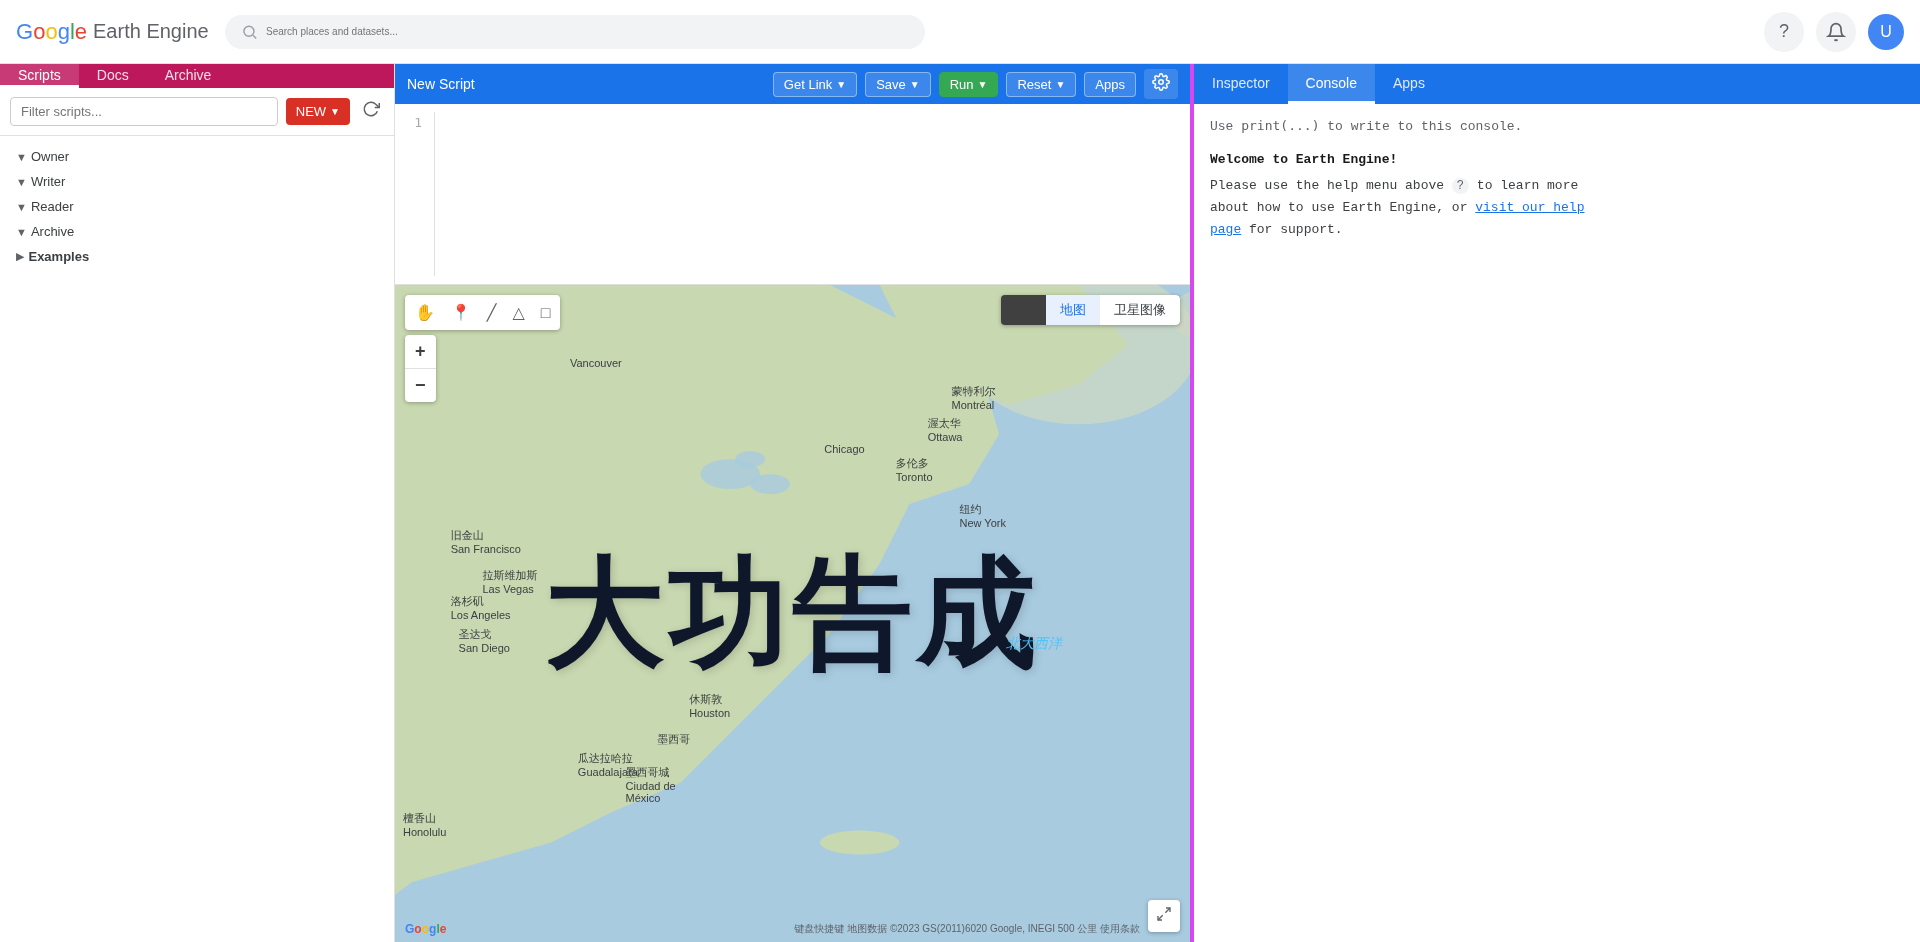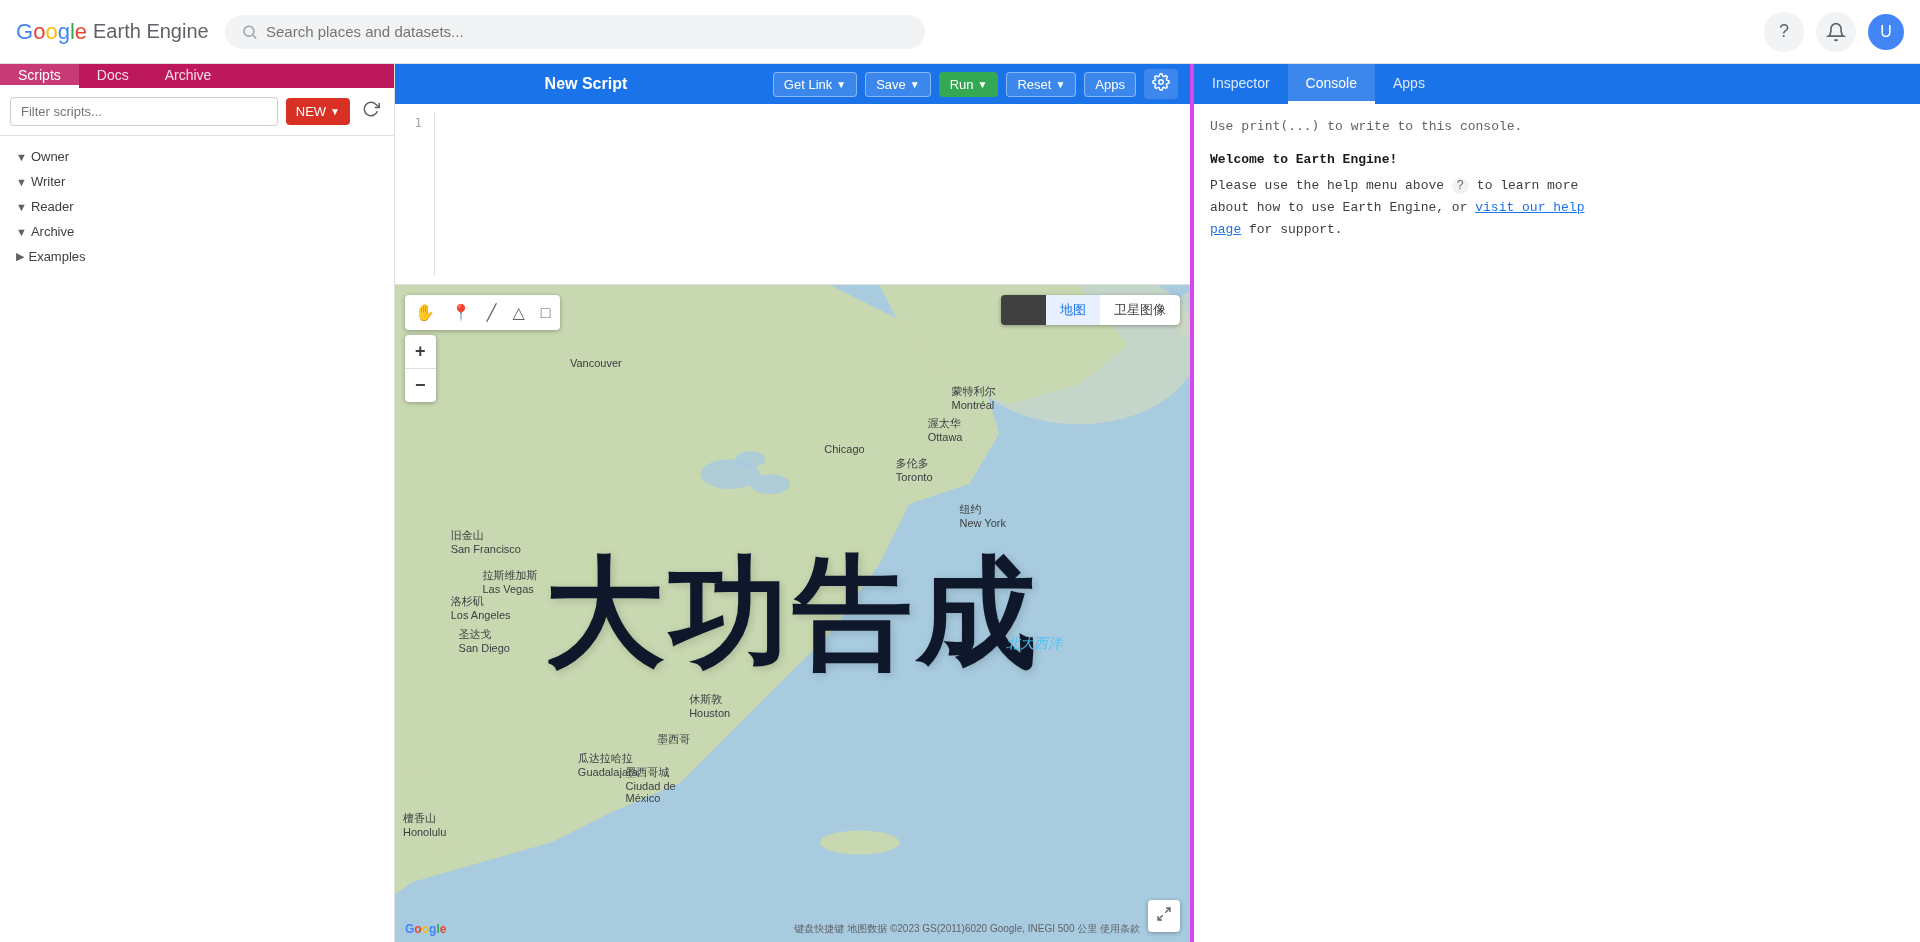--- a/index.html
+++ b/index.html
@@ -49,7 +49,7 @@
       background: transparent;
       border: none;
       outline: none;
-      font-size: 15px;
+      font-size: 10px;
       color: #0c4a6e;
       width: 100%;
     }

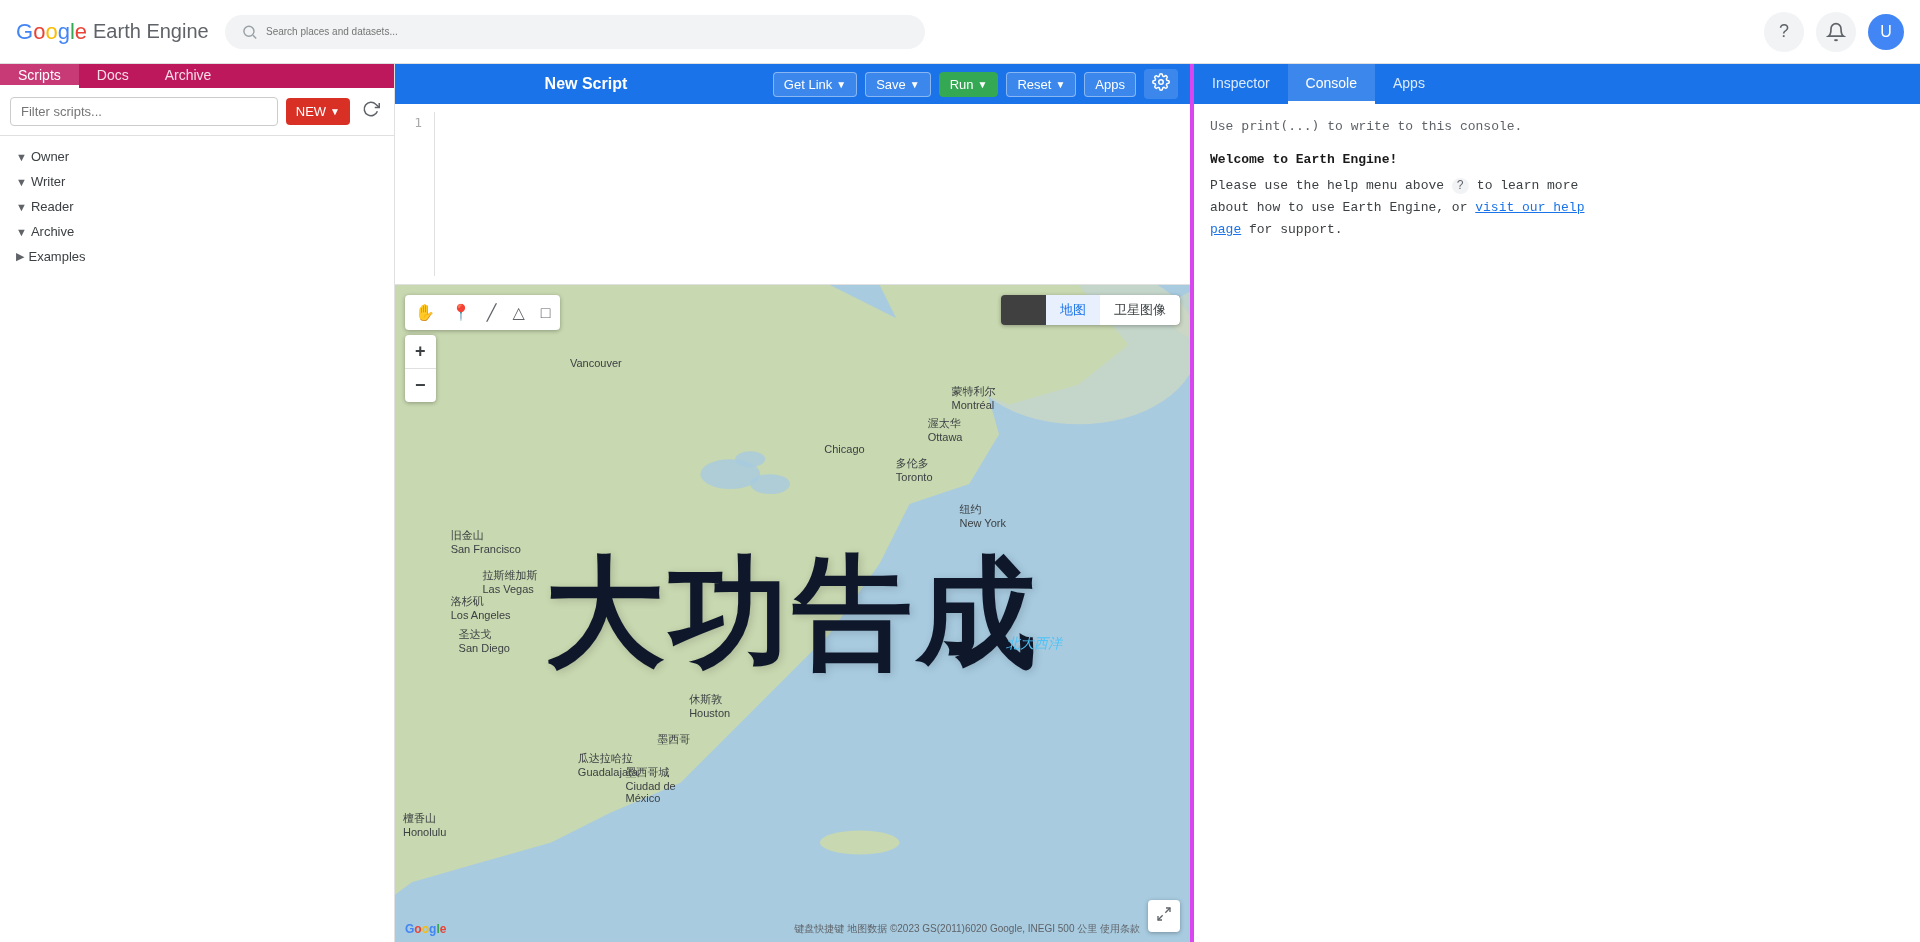--- a/index.html
+++ b/index.html
@@ -182,10 +182,9 @@
     }
     #script-name {
       color: #fff;
-      font-size: 16px;
-      font-weight: 700;
+      font-size: 14px;
+      font-weight: 400;
       flex: 1;
-      text-align: center;
     }
     .editor-btn {
       background: rgba(255,255,255,0.15);

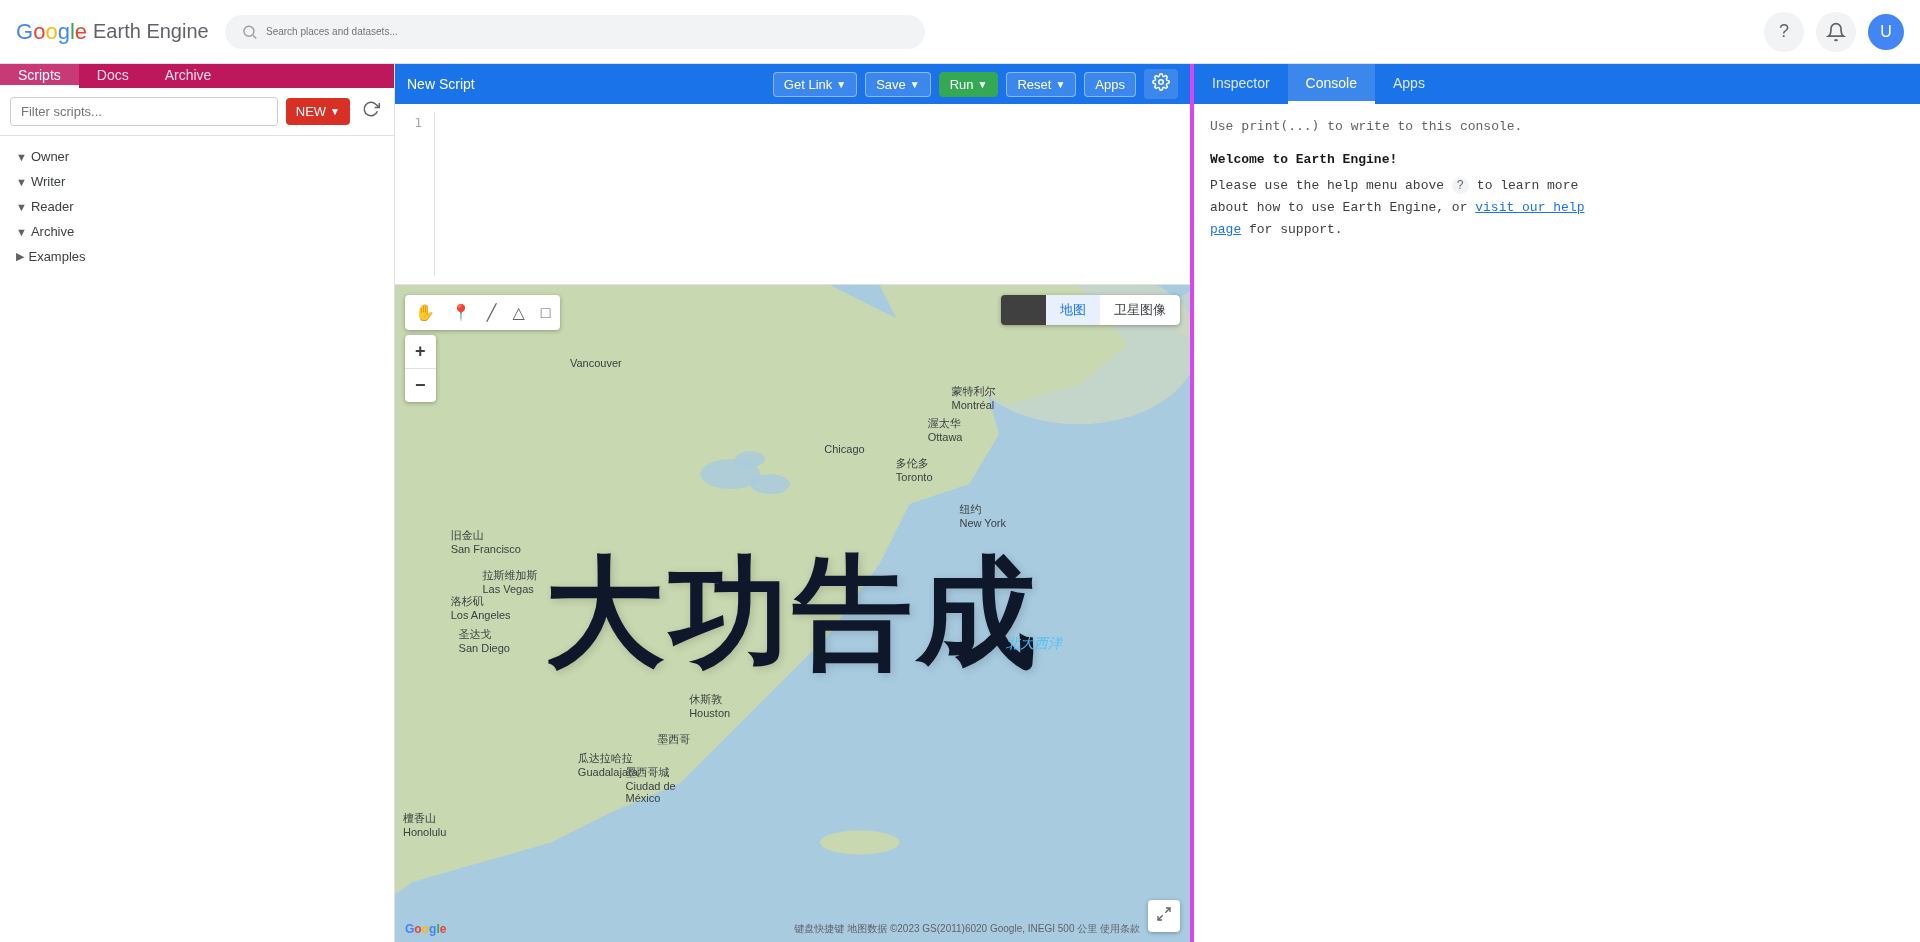--- a/index.html
+++ b/index.html
@@ -158,7 +158,7 @@
     }
     .tree-arrow { color: #5f6368; font-size: 11px; }
     .tree-arrow-right { color: #5f6368; font-size: 11px; }
-    .tree-label-bold { font-weight: 400; }
+    .tree-label-bold { font-weight: 700; }
 
     
     #center-panel {

